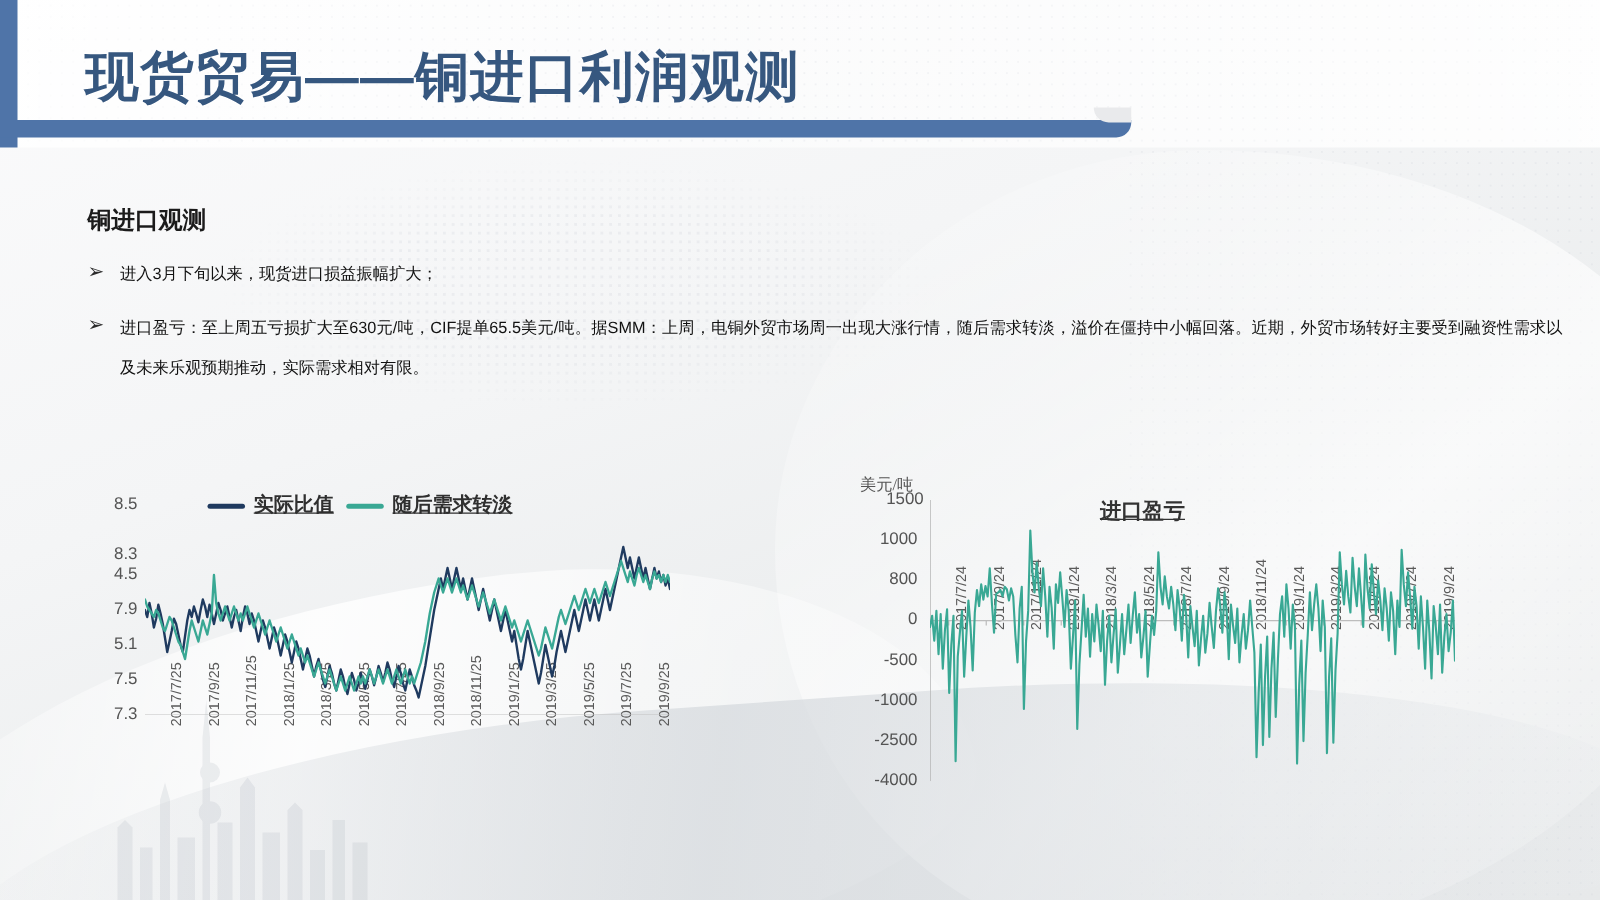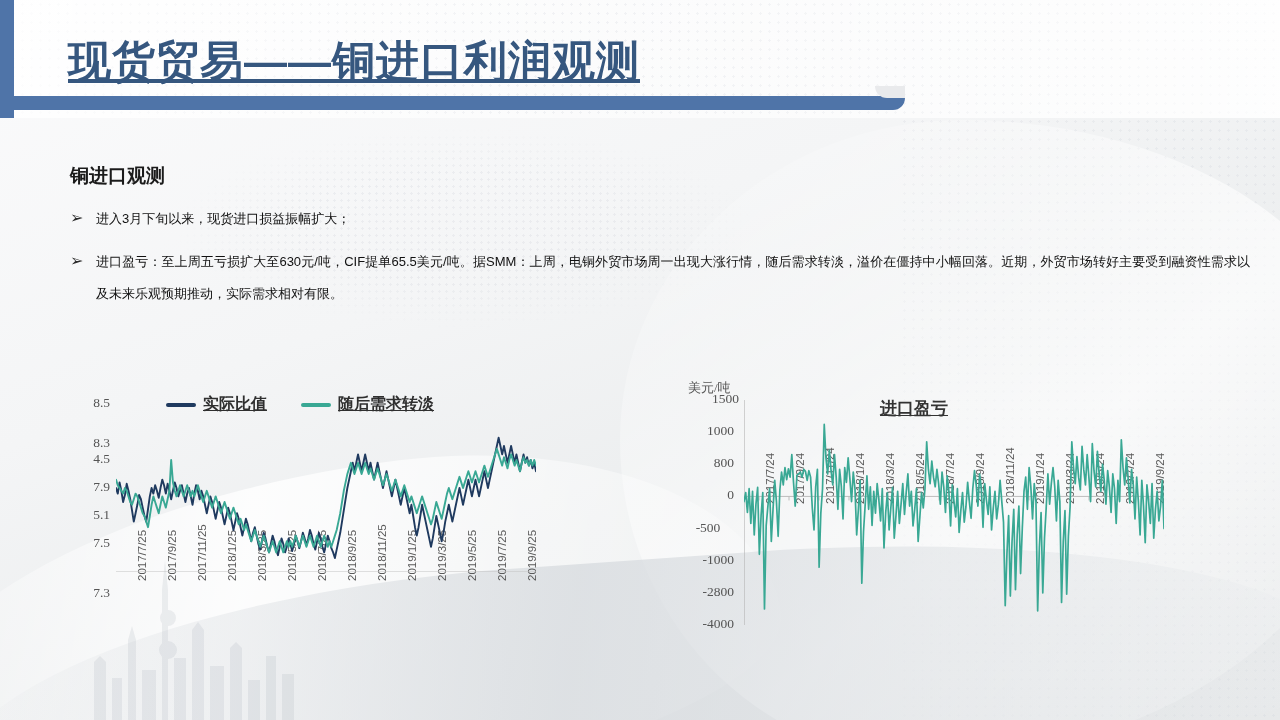--- a/index.html
+++ b/index.html
@@ -59,7 +59,6 @@
     font-size:43px;font-weight:bold;color:#36577f;letter-spacing:1px;
     white-space:nowrap;
     text-shadow:0 1px 0 rgba(255,255,255,.8);
-    text-decoration:underline;
   }
   .title-rule{
     position:absolute;left:0;top:96px;width:905px;height:14px;

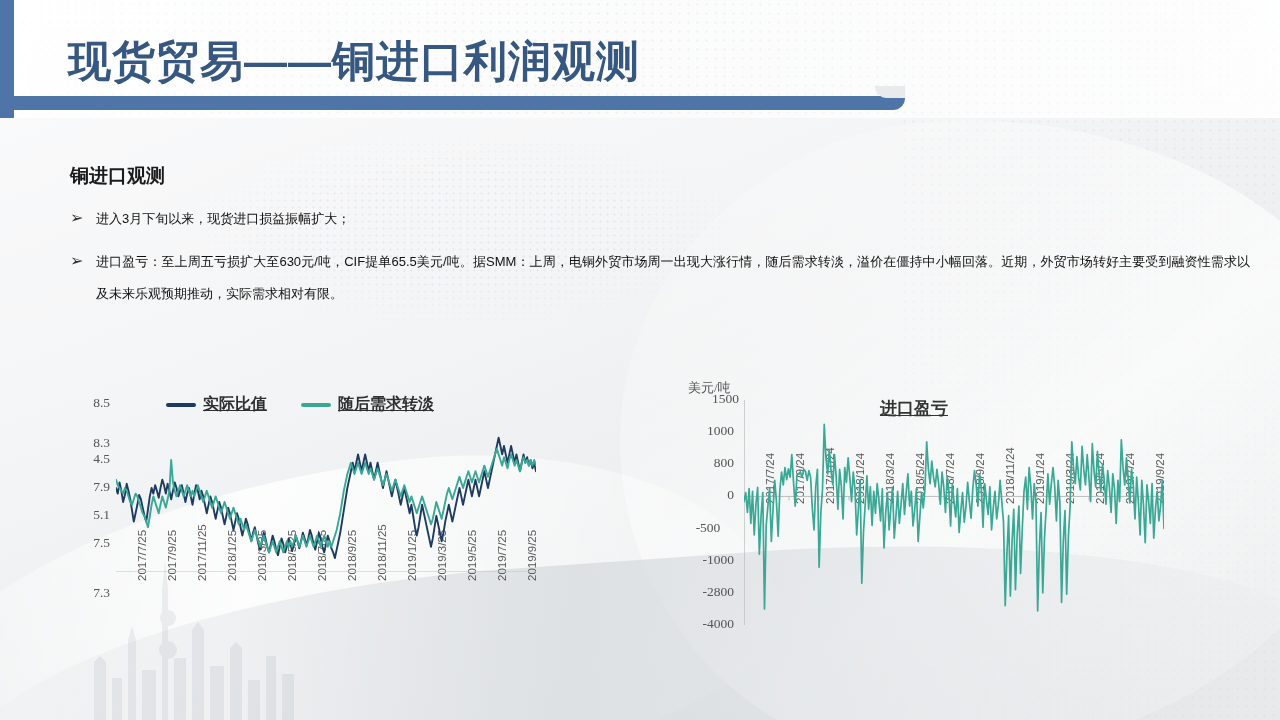--- a/index.html
+++ b/index.html
@@ -90,7 +90,7 @@
   #chart-left{left:70px;top:388px;width:480px;height:285px;}
   #chart-right{left:682px;top:375px;width:520px;height:300px;}
   .ylab{
-    position:absolute;font-size:13.5px;color:#545454;text-align:right;font-family:Liberation Serif, serif;
+    position:absolute;font-size:13.5px;color:#545454;text-align:right;
   }
   .xlab{
     position:absolute;font-size:11.5px;color:#5a5a5a;

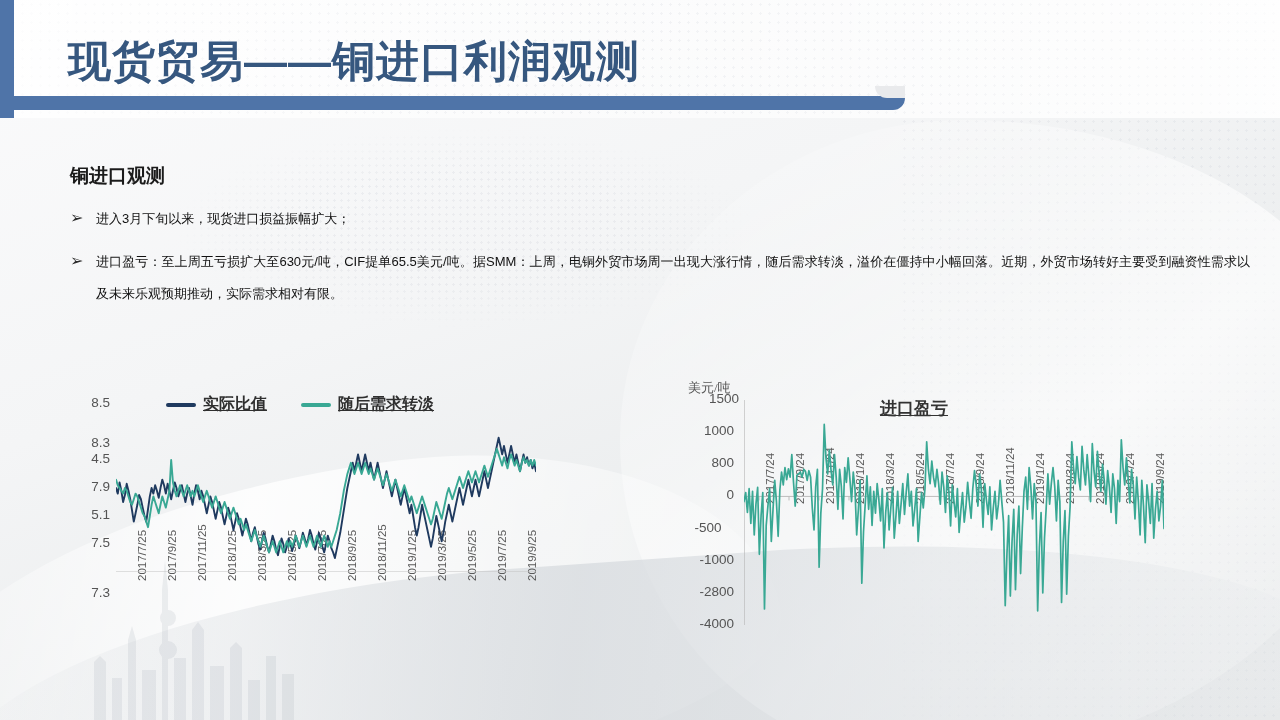--- a/index.html
+++ b/index.html
@@ -102,7 +102,7 @@
     position:absolute;font-size:17px;font-weight:bold;color:#333;
     text-decoration:underline;
   }
-  .legend{position:absolute;display:flex;gap:34px;align-items:flex-start;}
+  .legend{position:absolute;display:flex;gap:10px;align-items:flex-start;}
   .legend .item{display:flex;align-items:center;gap:7px;}
   .legend .swatch{width:30px;height:4px;border-radius:2px;display:inline-block;}
   .legend .lbl{font-size:16px;font-weight:bold;color:#2f2f2f;text-decoration:underline;}

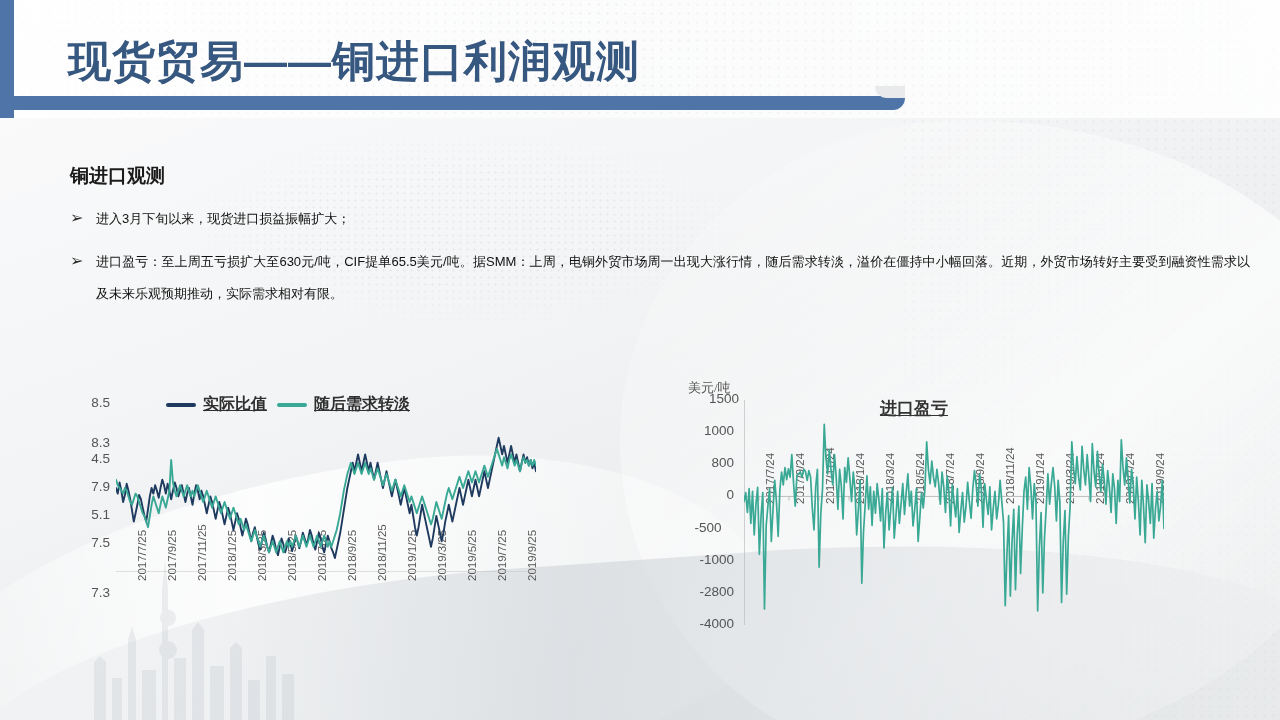--- a/index.html
+++ b/index.html
@@ -221,7 +221,7 @@
         <div class="ylab" style="left: 0px; width: 52px; top: 48.1429px;">1000</div>
         <div class="ylab" style="left: 0px; width: 52px; top: 80.2857px;">800</div>
         <div class="ylab" style="left: 0px; width: 52px; top: 112.429px;">0</div>
-        <div class="ylab" style="left: 0px; width: 52px; top: 144.571px; text-align: center;">-500</div>
+        <div class="ylab" style="left: 0px; width: 52px; top: 144.571px;">-500</div>
         <div class="ylab" style="left: 0px; width: 52px; top: 176.714px;">-1000</div>
         <div class="ylab" style="left: 0px; width: 52px; top: 208.857px;">-2800</div>
         <div class="ylab" style="left: 0px; width: 52px; top: 241px;">-4000</div>

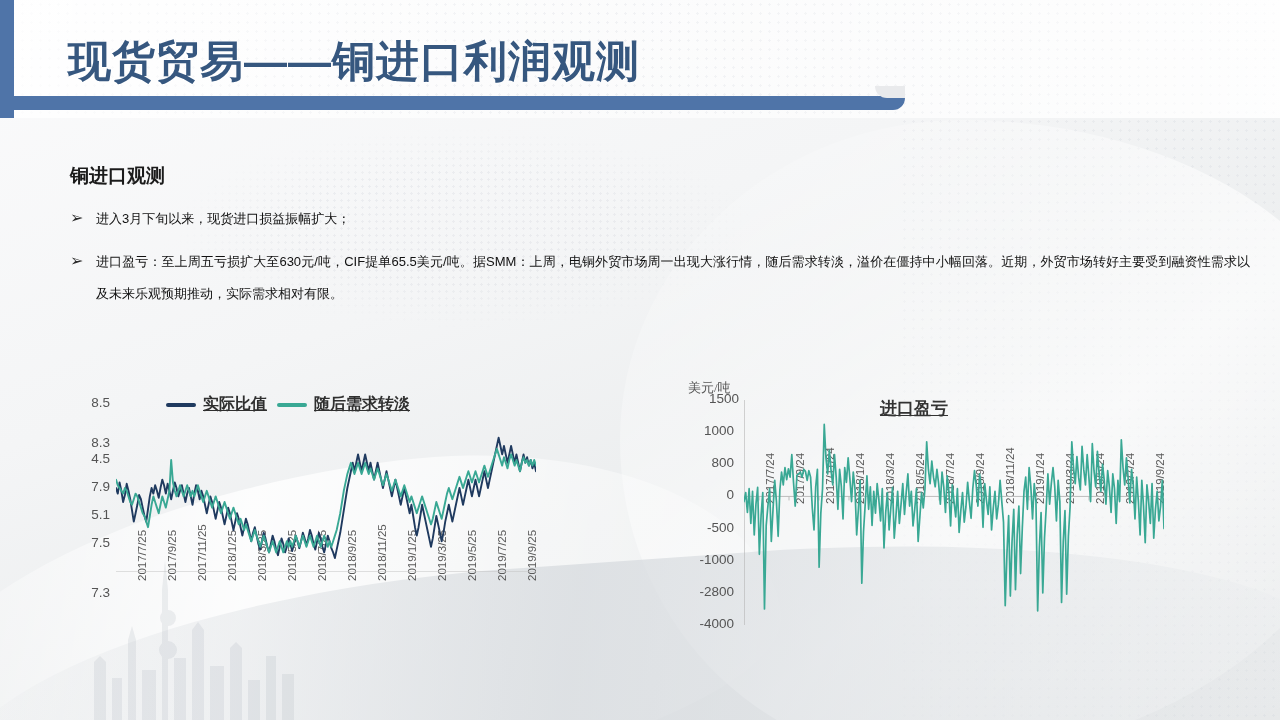--- a/index.html
+++ b/index.html
@@ -174,7 +174,7 @@
         <div class="ylab" style="left: 0px; width: 40px; top: 91px;">7.9</div>
         <div class="ylab" style="left: 0px; width: 40px; top: 119px;">5.1</div>
         <div class="ylab" style="left: 0px; width: 40px; top: 147px;">7.5</div>
-        <div class="ylab" style="left: 0px; width: 40px; top: 175px; margin-top: 22px;">7.3</div>
+        <div class="ylab" style="left: 0px; width: 40px; top: 175px;">7.3</div>
       </div>
     <div id="xaxis-left">
         <div class="xlab" style="left: 66px; top: 193px;">2017/7/25</div>

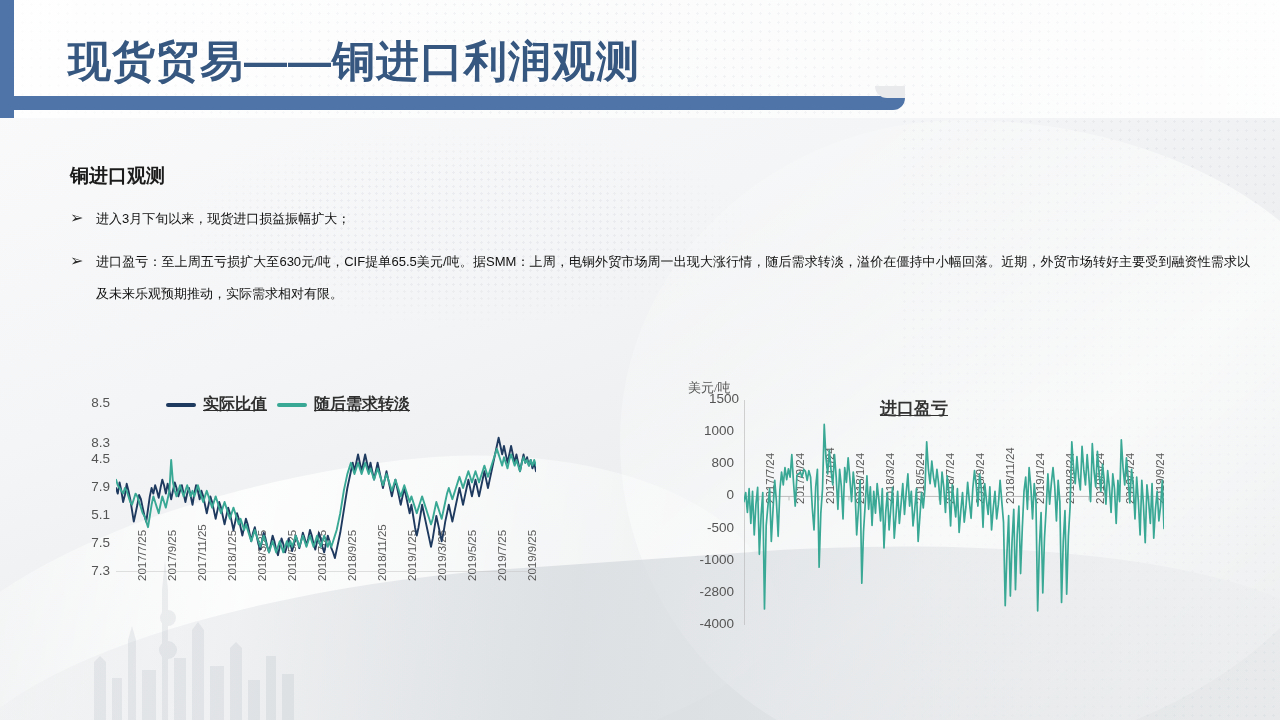--- a/index.html
+++ b/index.html
@@ -223,7 +223,7 @@
         <div class="ylab" style="left: 0px; width: 52px; top: 112.429px;">0</div>
         <div class="ylab" style="left: 0px; width: 52px; top: 144.571px;">-500</div>
         <div class="ylab" style="left: 0px; width: 52px; top: 176.714px;">-1000</div>
-        <div class="ylab" style="left: 0px; width: 52px; top: 208.857px;">-2800</div>
+        <div class="ylab" style="left: 0px; width: 52px; top: 208.857px;">-2500</div>
         <div class="ylab" style="left: 0px; width: 52px; top: 241px;">-4000</div>
       </div>
     <div id="xaxis-right">

